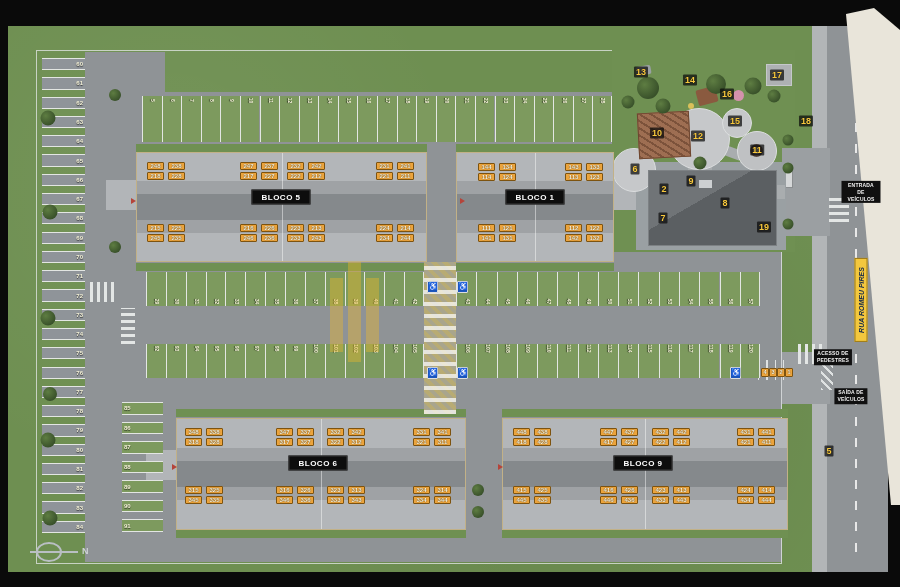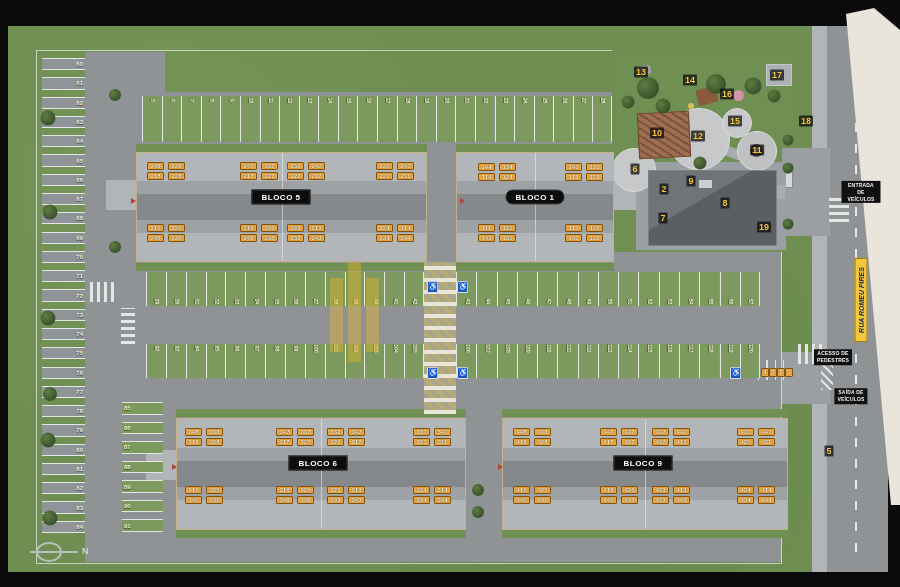--- a/index.html
+++ b/index.html
@@ -527,7 +527,7 @@
     <div class="uchip" style="position: absolute; left: 586px; top: 224px; z-index: 15;">122</div>
     <div class="uchip" style="position: absolute; left: 565px; top: 234px; z-index: 15;">142</div>
     <div class="uchip" style="position: absolute; left: 586px; top: 234px; z-index: 15;">132</div>
-    <div class="blabel" style="position: absolute; left: 535px; top: 197px; z-index: 16; border-radius: 7px;">BLOCO 1</div>
+    <div class="blabel" style="position: absolute; left: 535px; top: 197px; z-index: 16;">BLOCO 1</div>
     <div class="building" style="position: absolute; left: 176px; top: 418px; width: 290px; height: 112px;">
       <div class="seam" style="position: absolute; left: 50%;"></div>
     </div>

